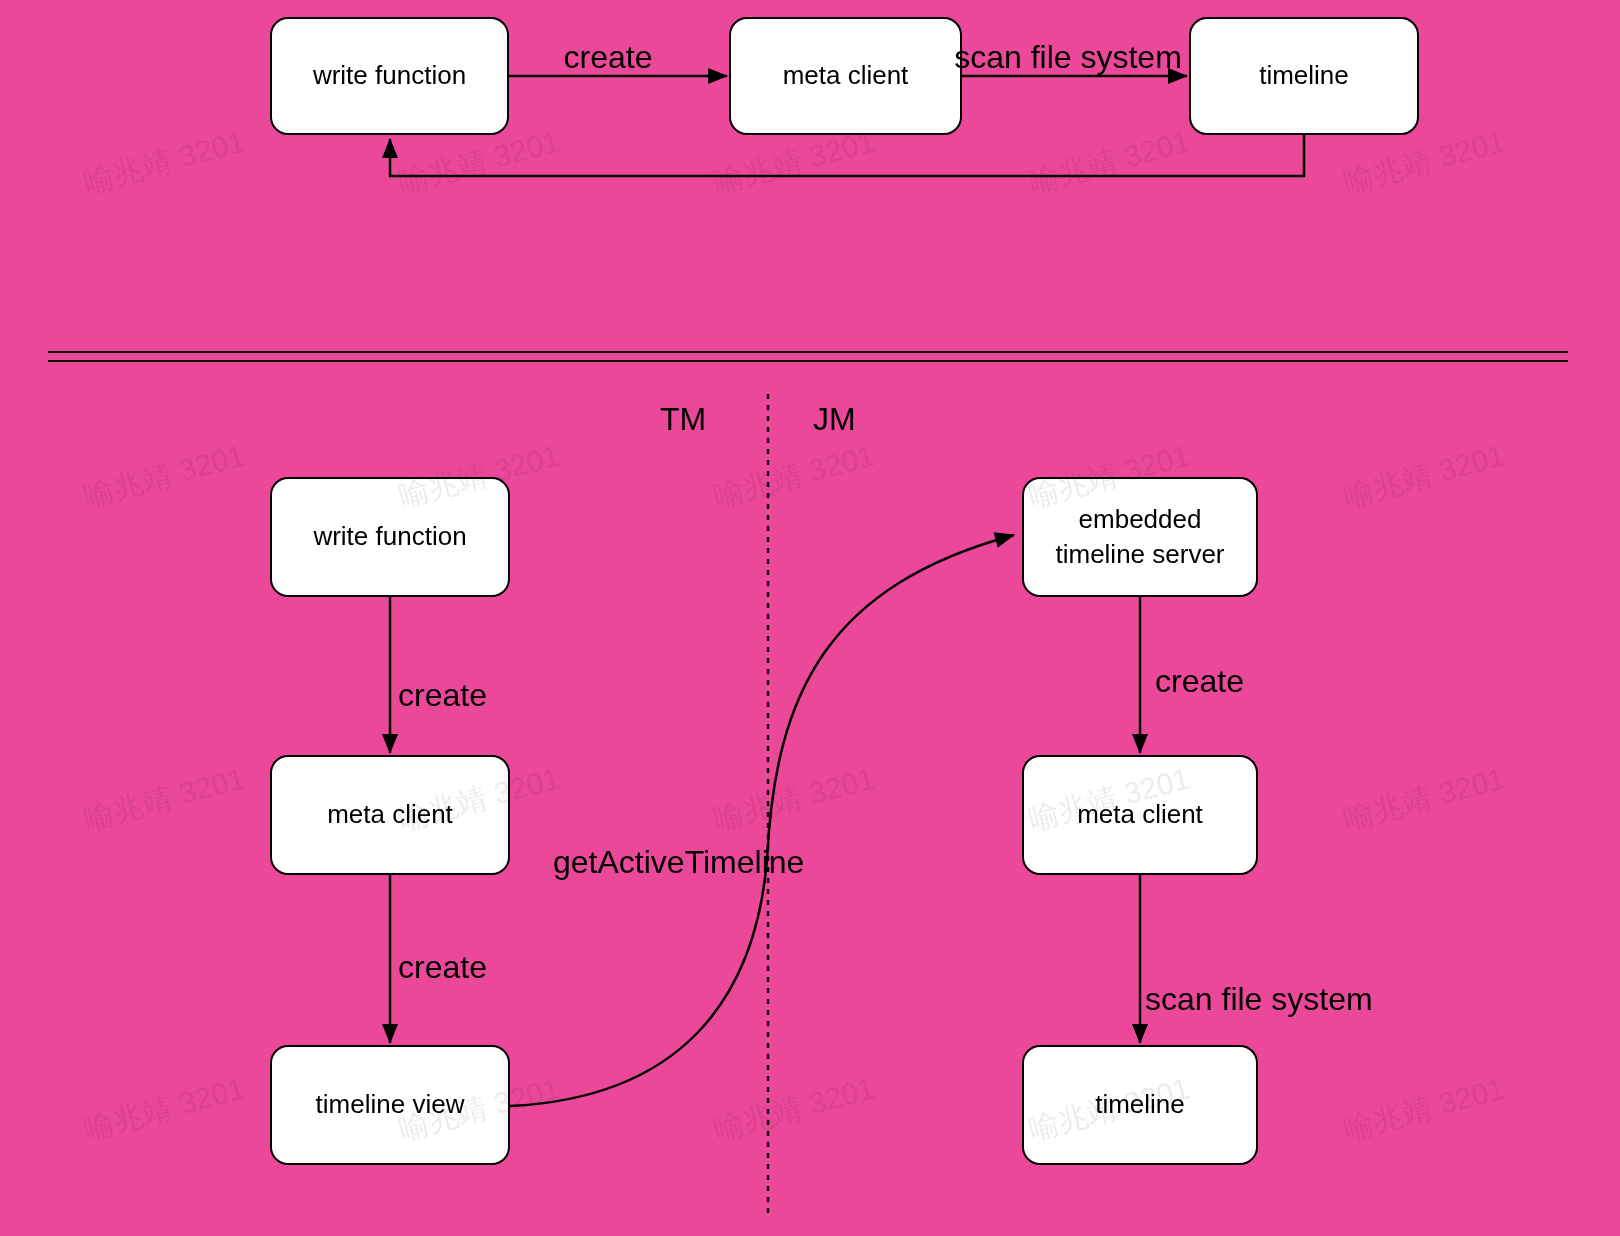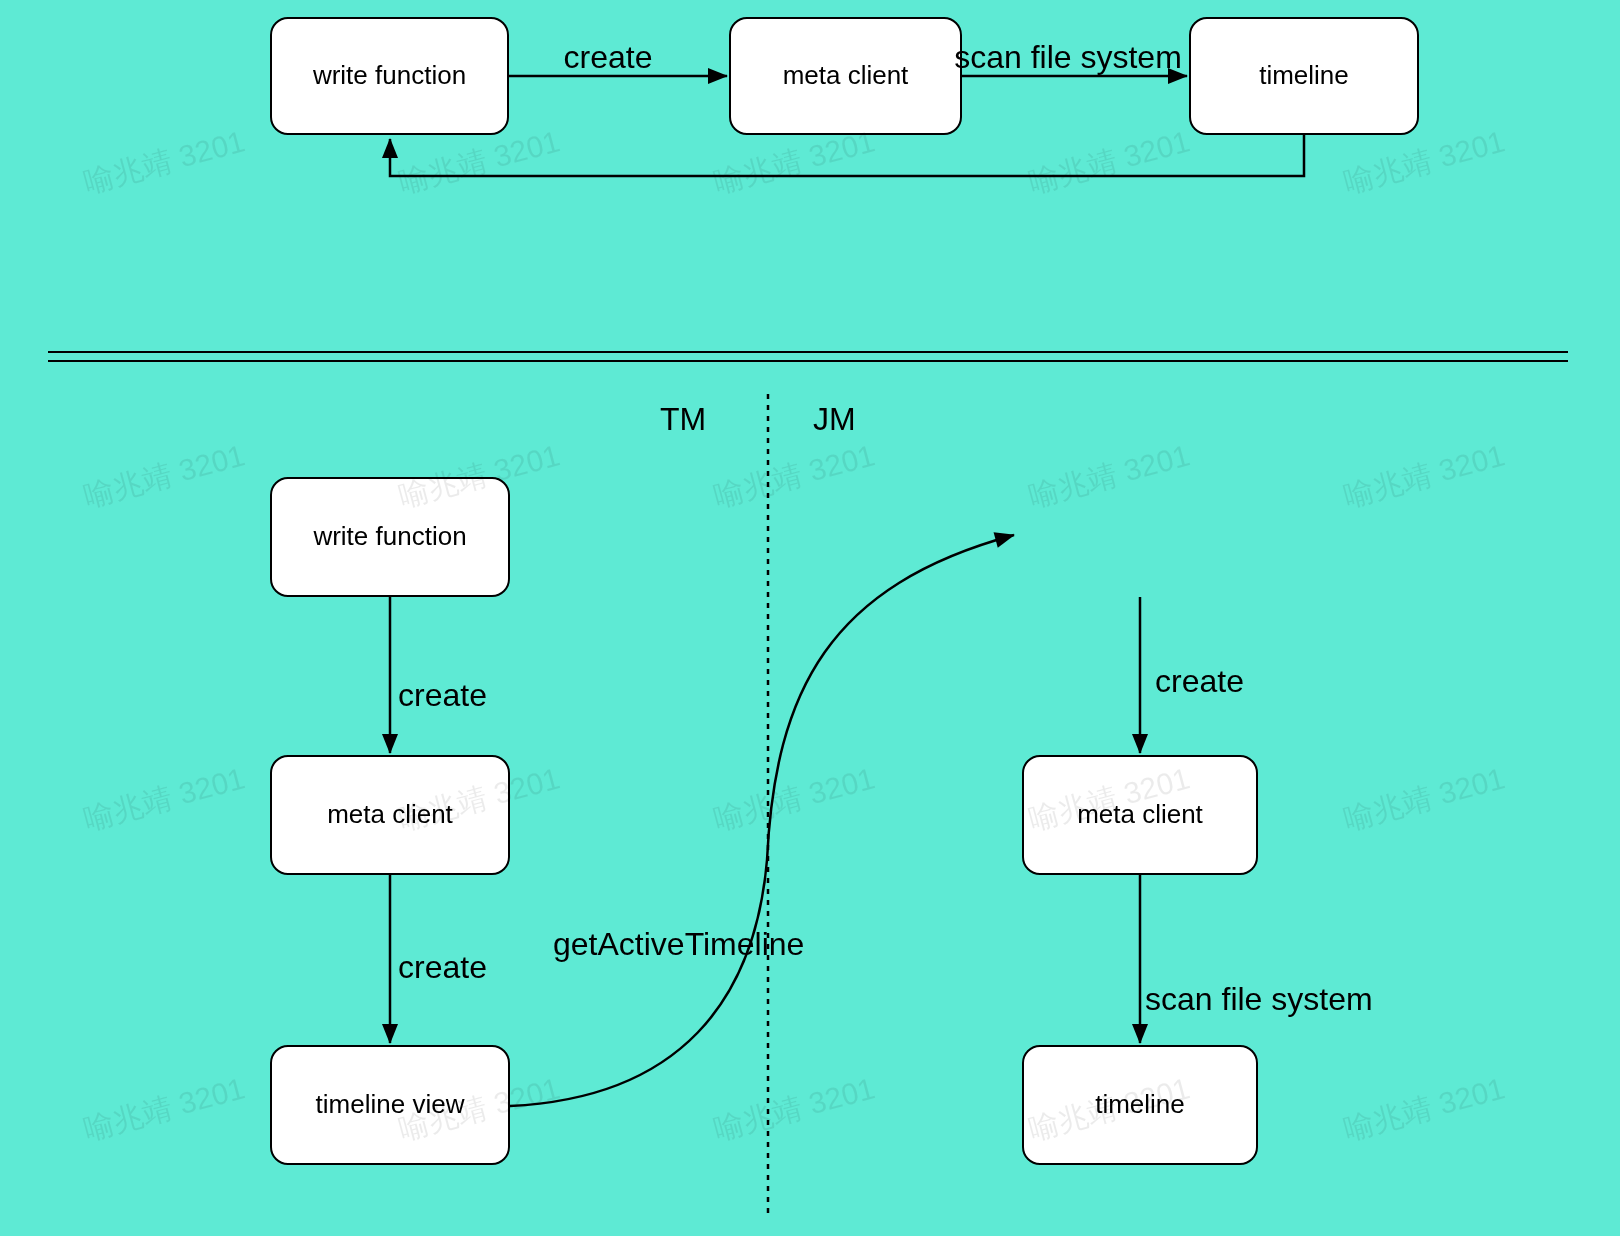--- a/index.html
+++ b/index.html
@@ -11,7 +11,7 @@
     position: relative;
     width: 1620px;
     height: 1236px;
-    background: #5eead4;
+    background: #ec4899;
     font-family: "Liberation Sans", "DejaVu Sans", sans-serif;
     color: #000;
     overflow: hidden;

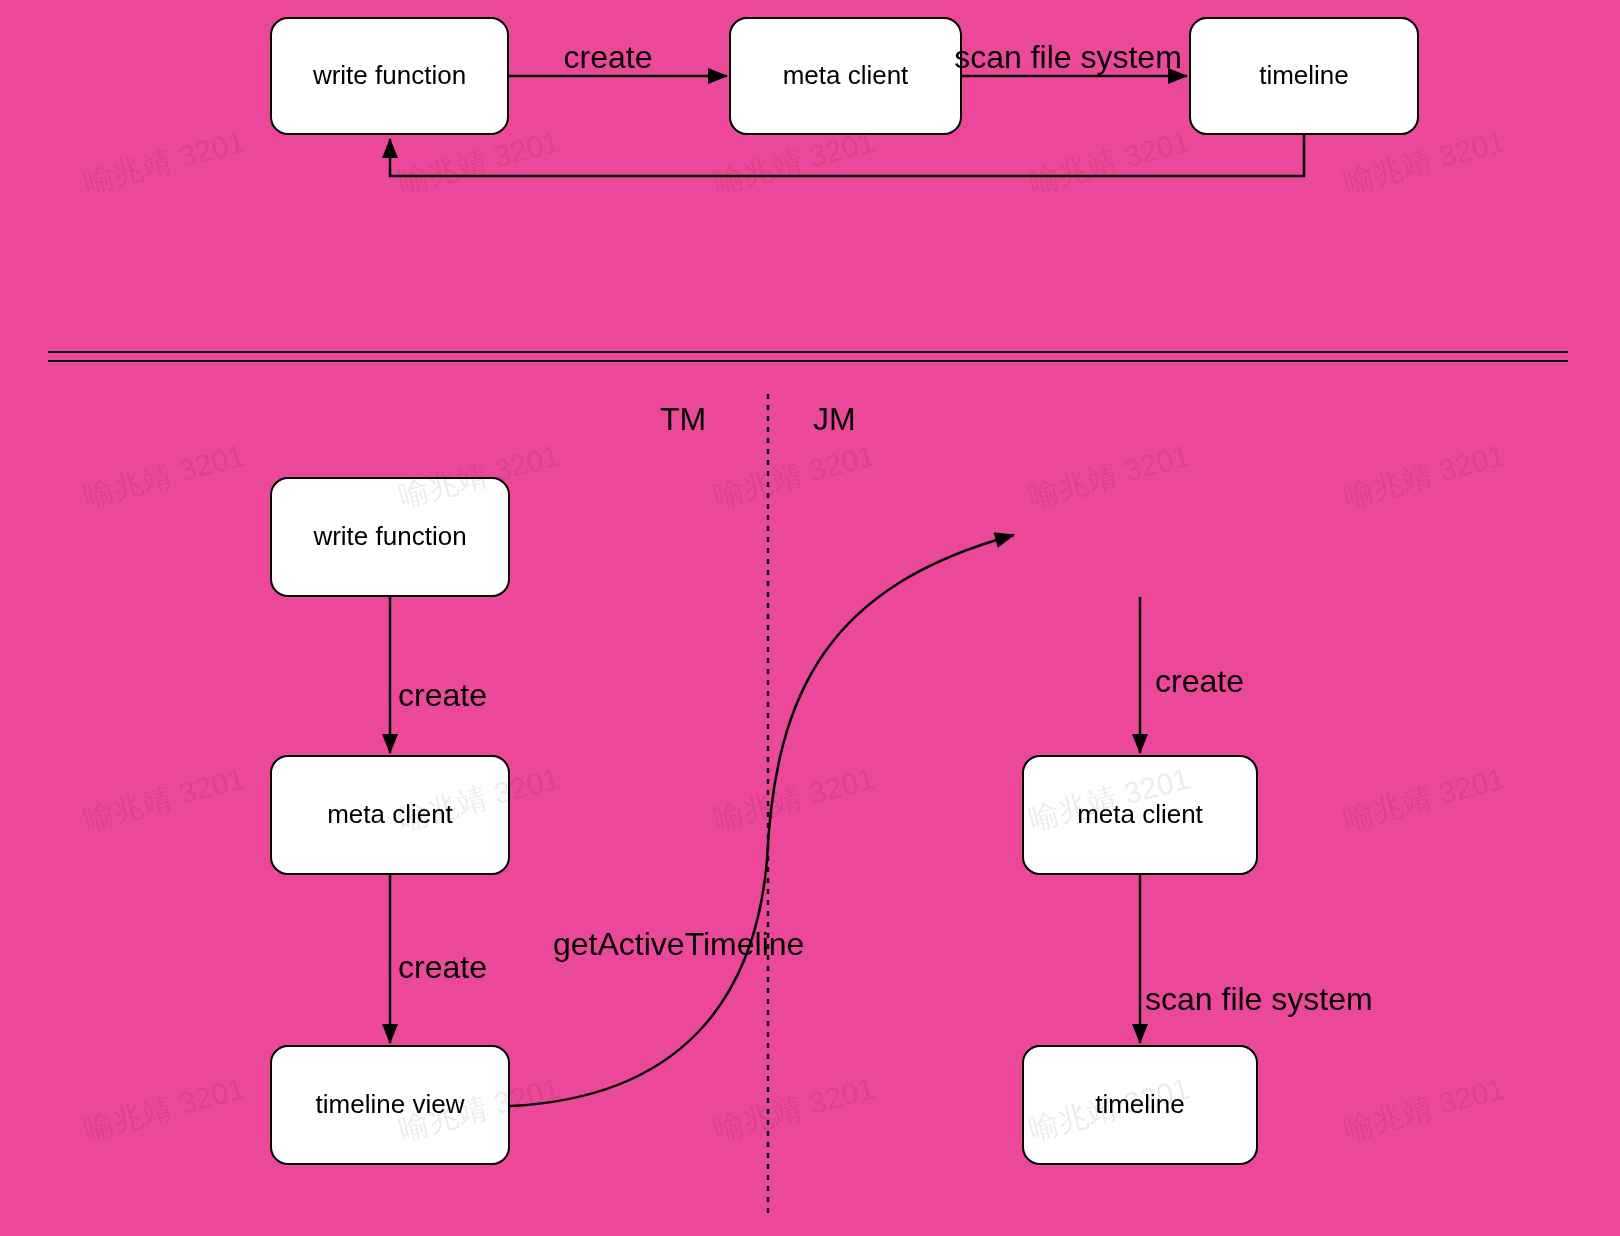--- a/index.html
+++ b/index.html
@@ -118,6 +118,9 @@
     <span>timeline view</span>
   </div>
 
+  <div class="node" style="left:1022px; top:477px; width:236px; height:120px;">
+    <span>embedded timeline server</span>
+  </div>
   <div class="node" style="left:1022px; top:755px; width:236px; height:120px;">
     <span>meta client</span>
   </div>

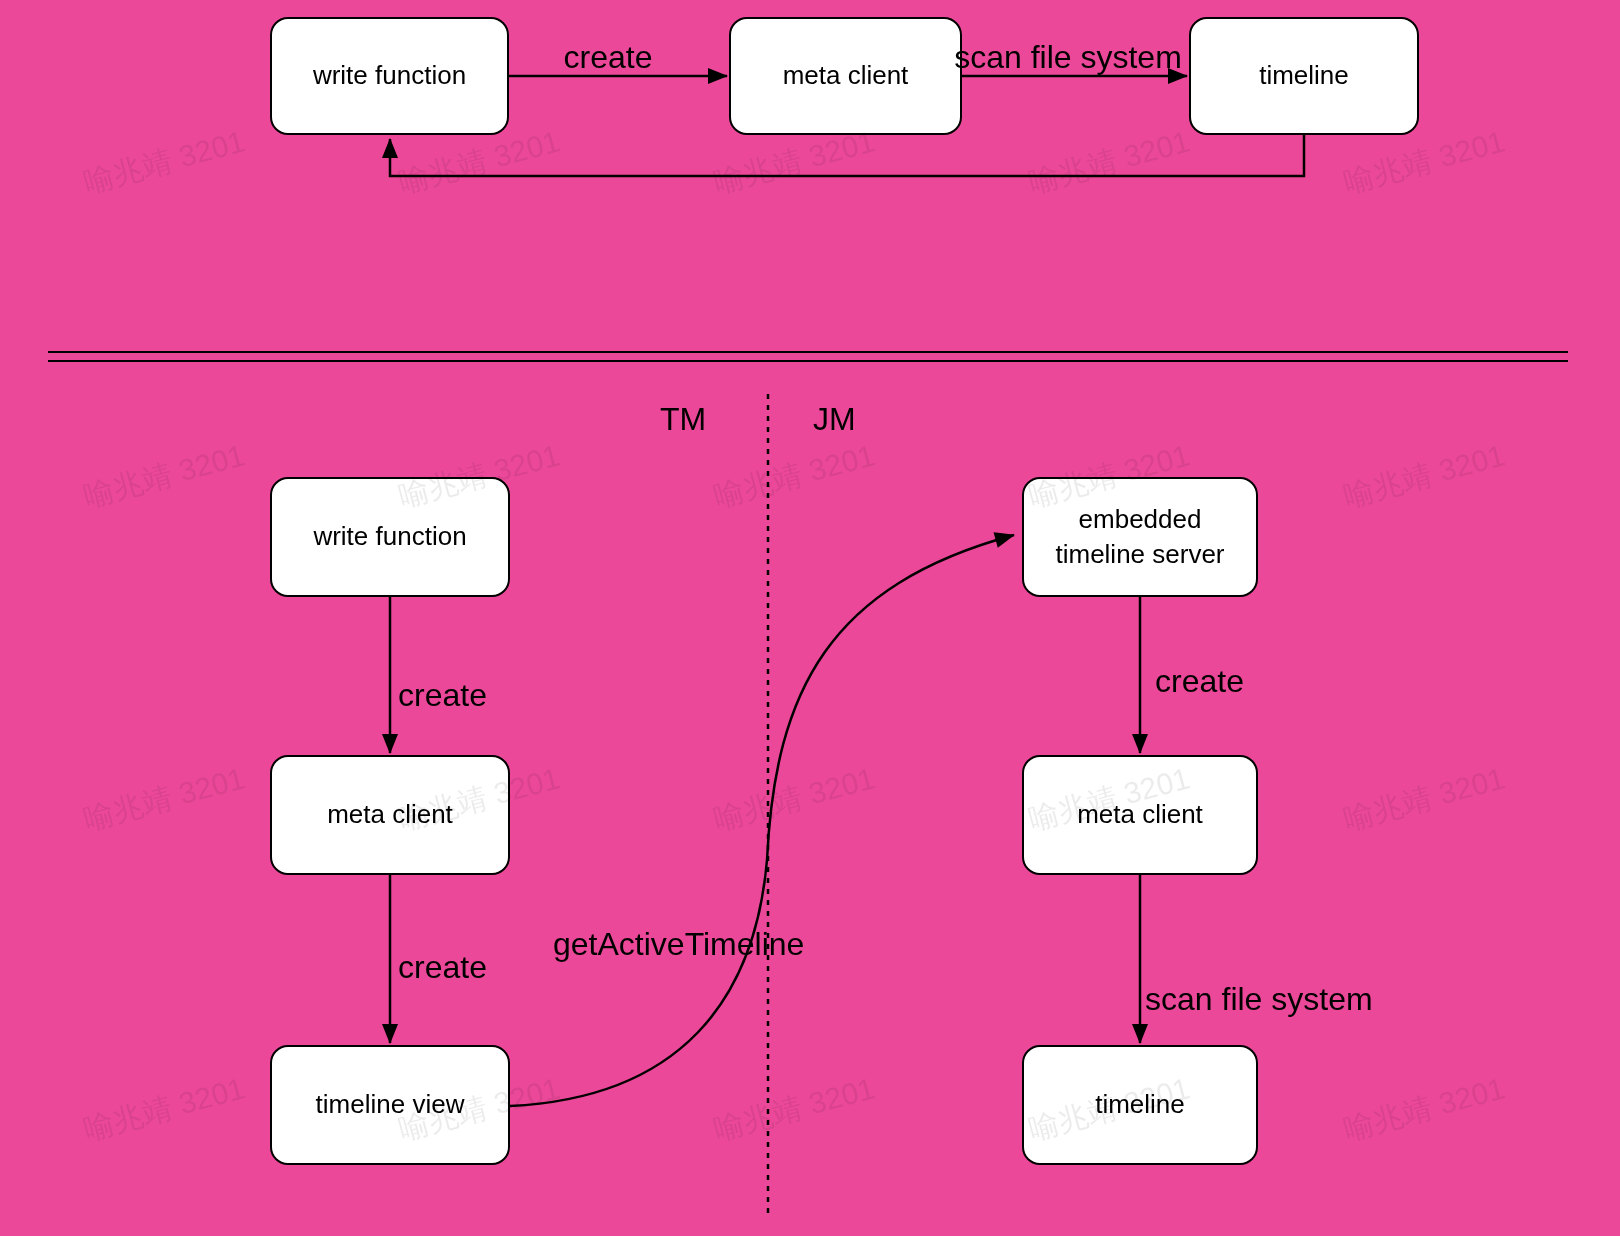--- a/index.html
+++ b/index.html
@@ -132,7 +132,7 @@
   <div class="edge-label" style="left:398px; top:950px;">create</div>
   <div class="edge-label" style="left:1155px; top:664px;">create</div>
   <div class="edge-label" style="left:1145px; top:982px;">scan file system</div>
-  <div class="edge-label" style="left:553px; top:927px;">getActiveTimeline</div>
+  <div class="edge-label" style="left:553px; top:845px;">getActiveTimeline</div>
 
   <div class="wm" style="left:82px;   top:142px;">喻兆靖 3201</div>
   <div class="wm" style="left:397px;  top:142px;">喻兆靖 3201</div>

